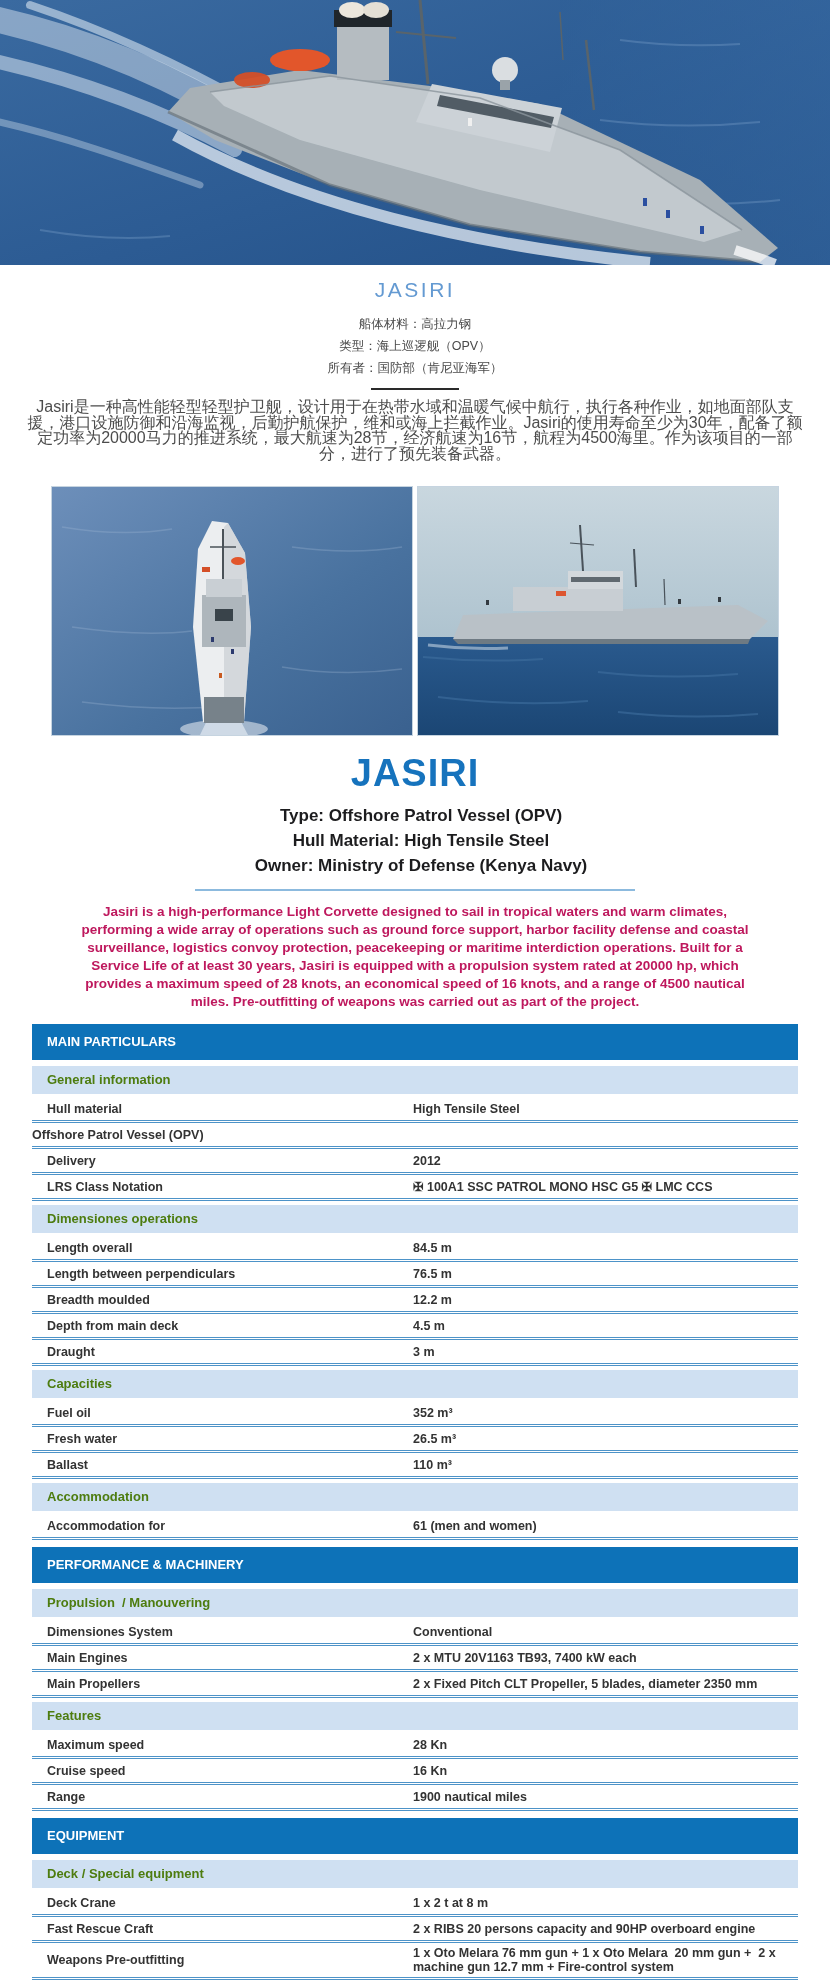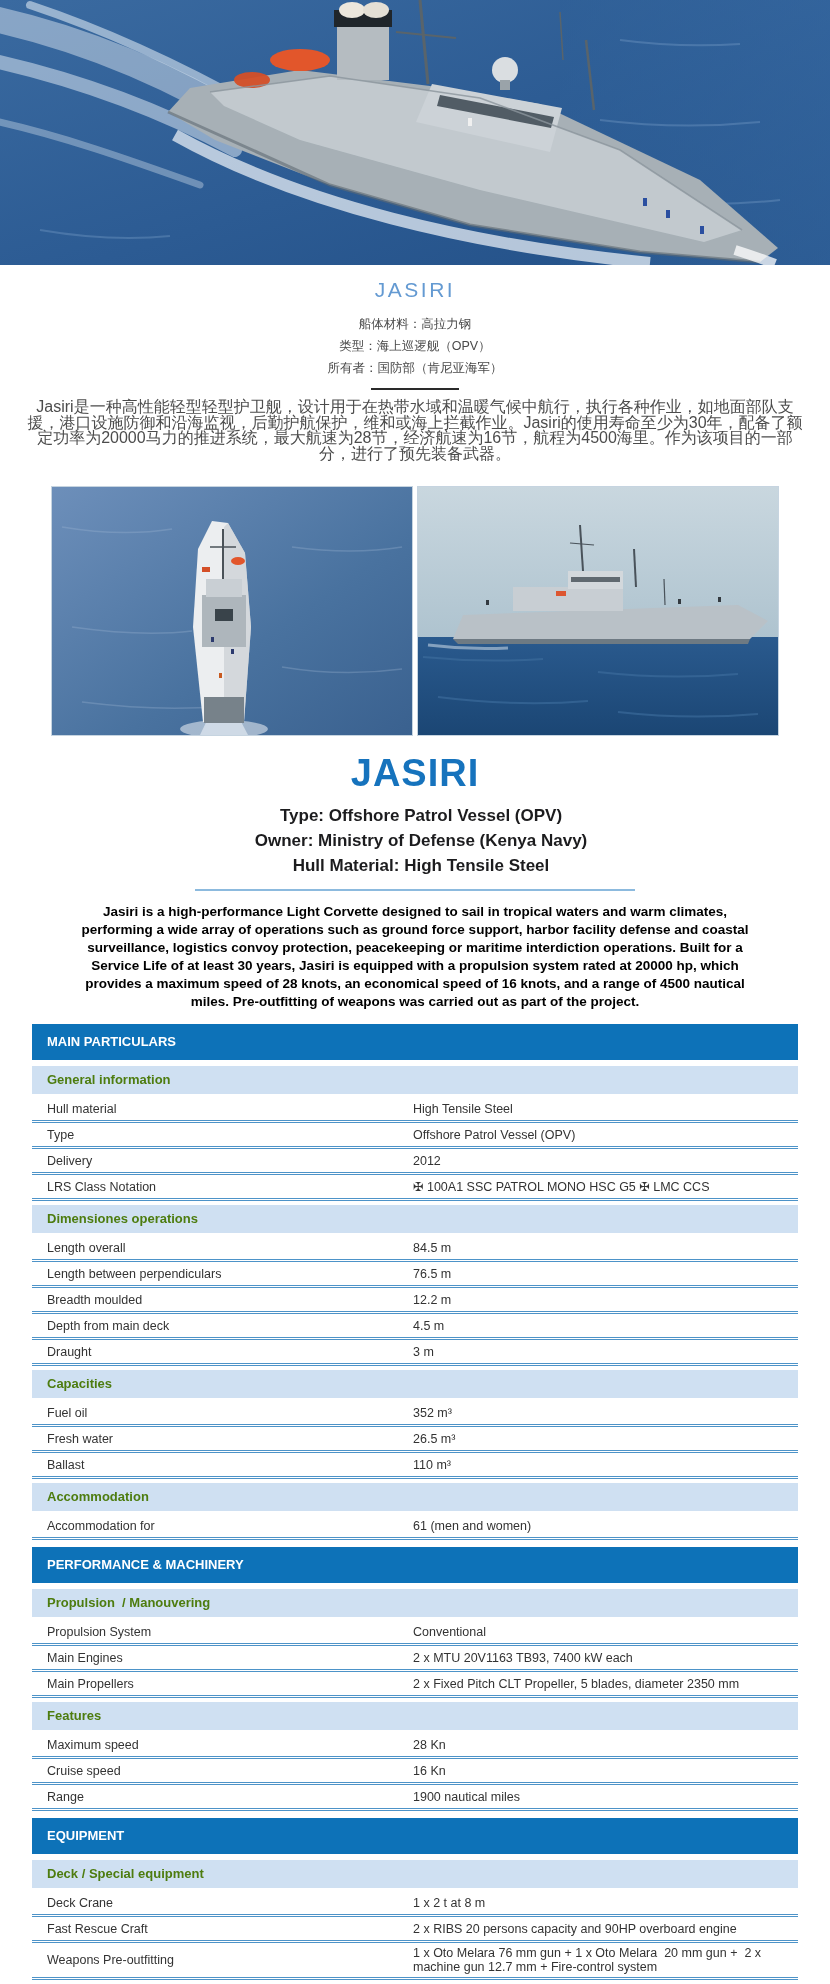--- a/index.html
+++ b/index.html
@@ -179,8 +179,8 @@
 <div class="big-title">JASIRI</div>
 <div class="spec-lines">
   <div>Type: Offshore Patrol Vessel (OPV)</div>
+  <div>Hull Material: High Tensile Steel</div>
   <div>Owner: Ministry of Defense (Kenya Navy)</div>
-  <div>Hull Material: High Tensile Steel</div>
 </div>
 <div class="blue-divider"></div>
 <div class="en-para">Jasiri is a high-performance Light Corvette designed to sail in tropical waters and warm climates, performing a wide array of operations such as ground force support, harbor facility defense and coastal surveillance, logistics convoy protection, peacekeeping or maritime interdiction operations. Built for a Service Life of at least 30 years, Jasiri is equipped with a propulsion system rated at 20000 hp, which provides a maximum speed of 28 knots, an economical speed of 16 knots, and a range of 4500 nautical miles. Pre-outfitting of weapons was carried out as part of the project.</div>

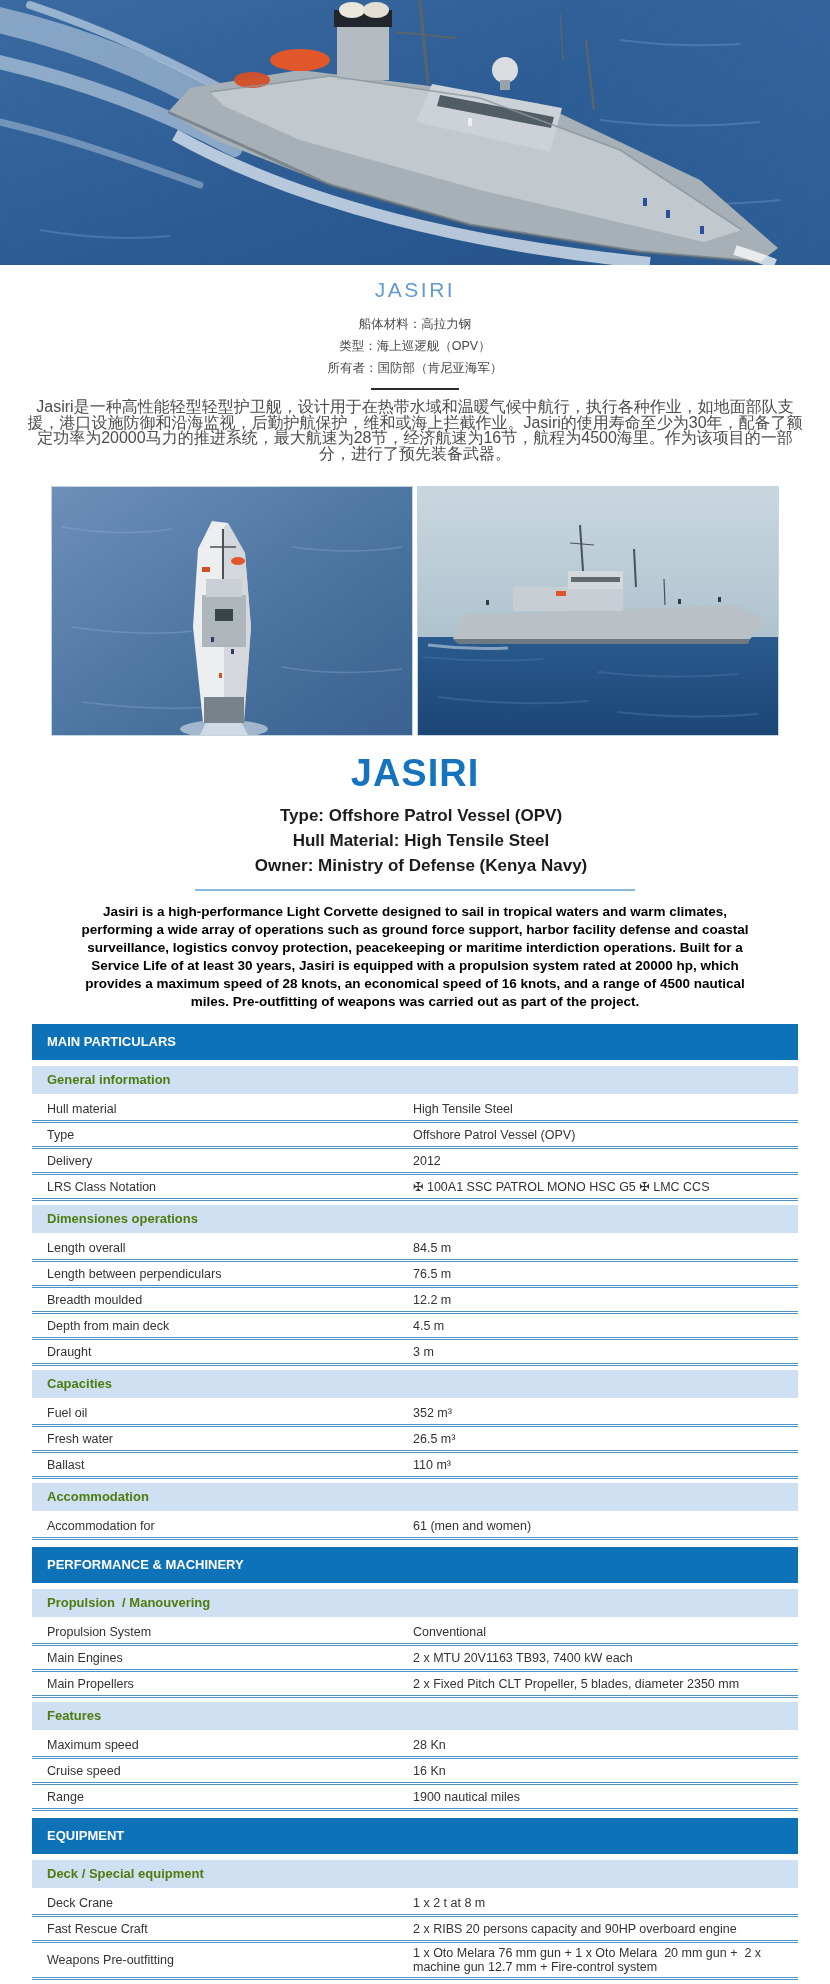--- a/index.html
+++ b/index.html
@@ -22,7 +22,7 @@
   .big-title{margin-top:16px;text-align:center;font-size:38px;font-weight:bold;color:#1673bd;letter-spacing:1px;}
   .spec-lines{margin-top:8px;text-align:center;font-size:17px;font-weight:bold;color:#1c1c1e;line-height:25px;padding-left:12px;}
   .blue-divider{width:440px;height:2px;background:#8cbade;margin:11px auto 12px;}
-  .en-para{width:694px;margin:0 auto;text-align:center;font-size:13.5px;font-weight:bold;color:#000000;line-height:18px;}
+  .en-para{width:694px;margin:0 auto;text-align:center;font-size:13.5px;font-weight:bold;color:#be185d;line-height:18px;}
 
   
   .specs{width:766px;margin:13px auto 0;}

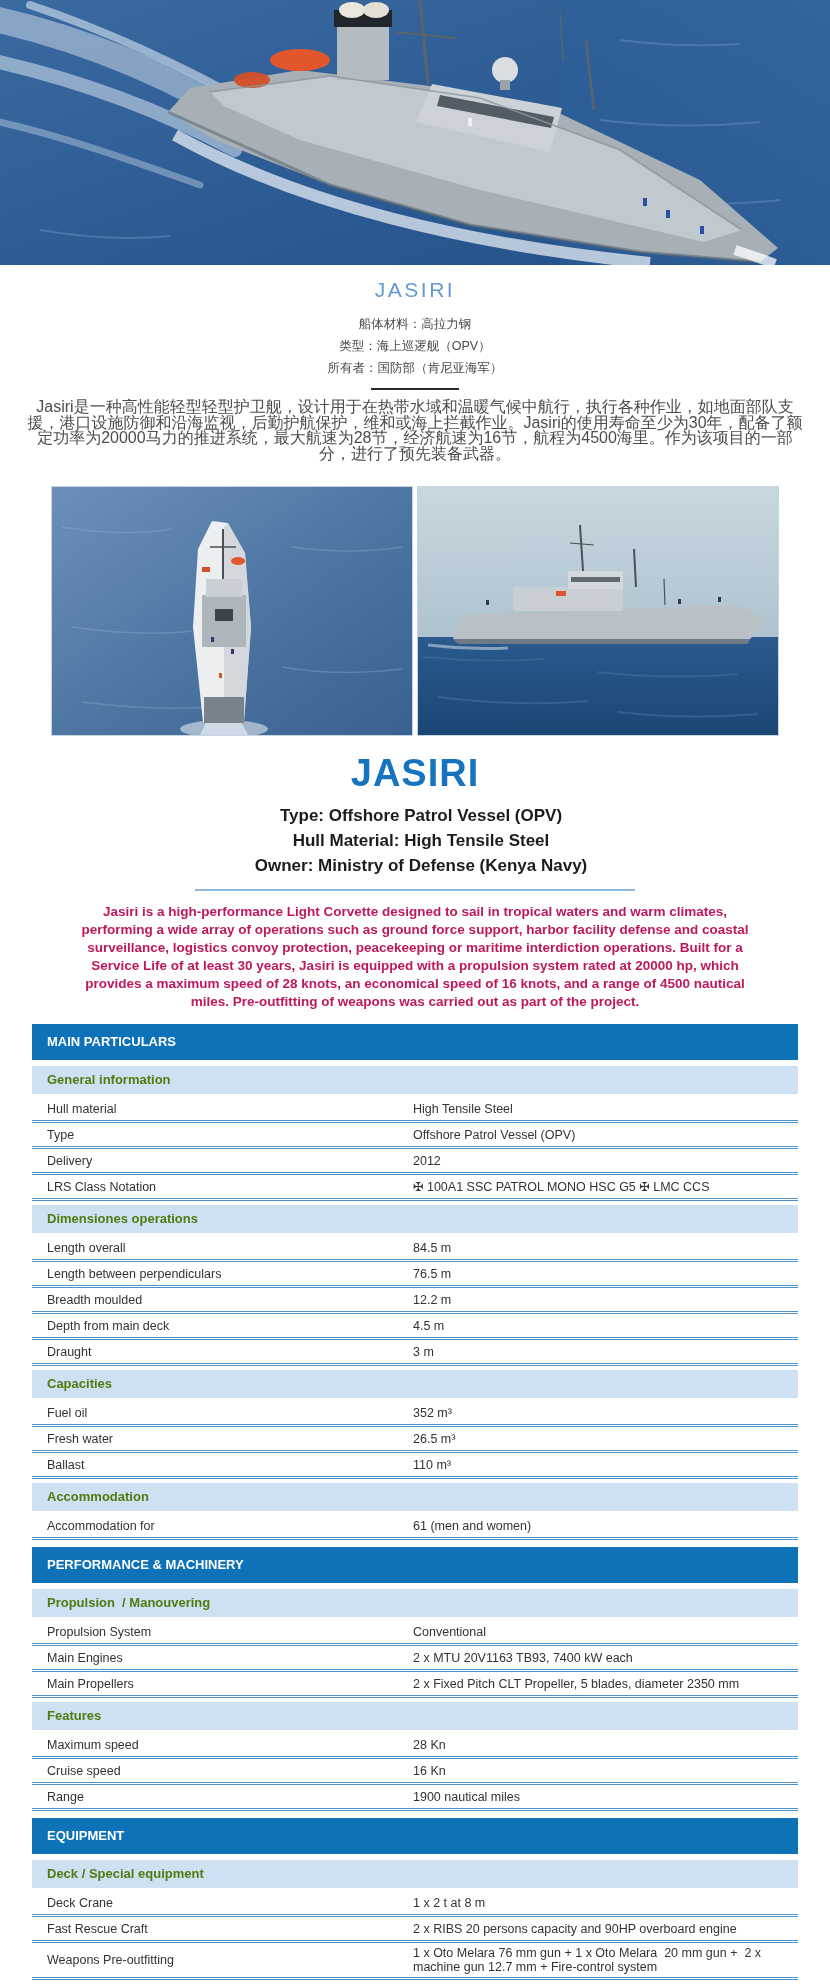--- a/index.html
+++ b/index.html
@@ -30,7 +30,7 @@
   .specs .sec-bar:first-child{margin-top:0;}
   .sub-bar{height:28px;line-height:28px;background:#cfe0f2;color:#4d7c0f;font-weight:bold;font-size:13px;padding-left:15px;margin:4px 0 3px;white-space:pre-wrap;}
   .spec-row{display:flex;align-items:center;min-height:23px;border-bottom:3px double #4d93c8;font-size:12.5px;color:#333333;}
-  .spec-row .cell{padding-top:3px;padding-bottom:3px;}
+  .spec-row .cell{padding-top:3px;padding-bottom:3px;font-weight:bold;}
   .spec-row .label{flex:0 0 366px;padding-left:15px;}
   .spec-row .value{flex:1;padding-right:8px;white-space:pre-wrap;}
 </style>

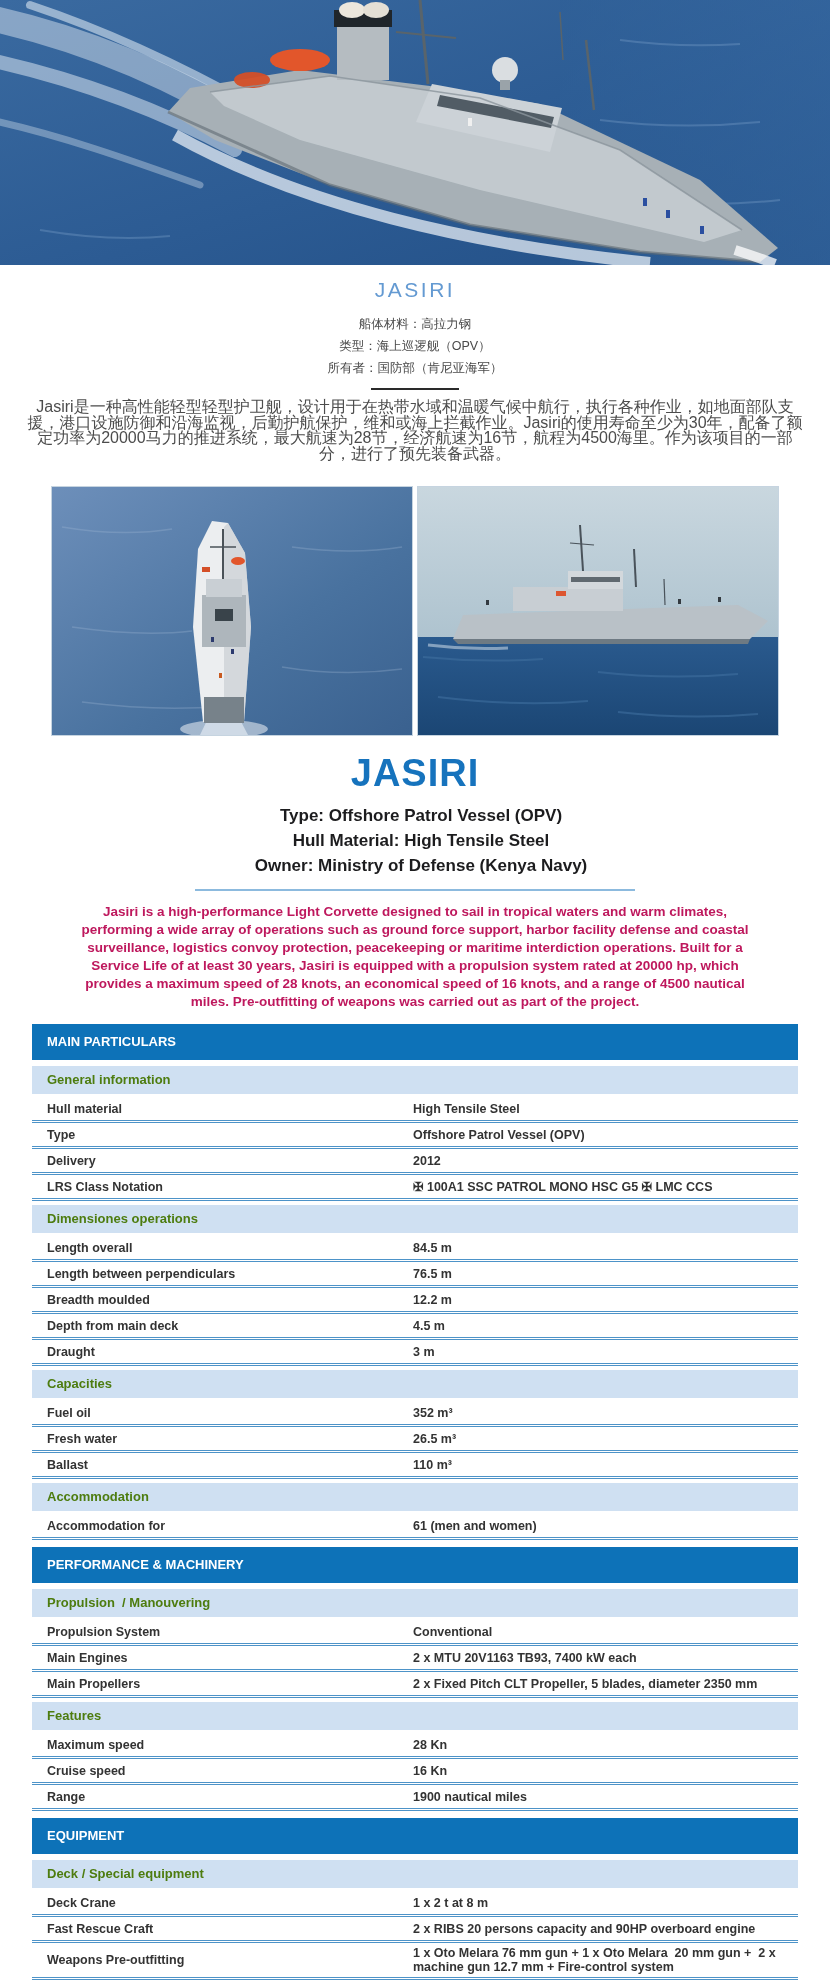--- a/index.html
+++ b/index.html
@@ -193,7 +193,6 @@
       <div class="cell value">High Tensile Steel</div>
     </div>
     <div class="spec-row">
-      <div class="cell label">Type</div>
       <div class="cell value">Offshore Patrol Vessel (OPV)</div>
     </div>
     <div class="spec-row">

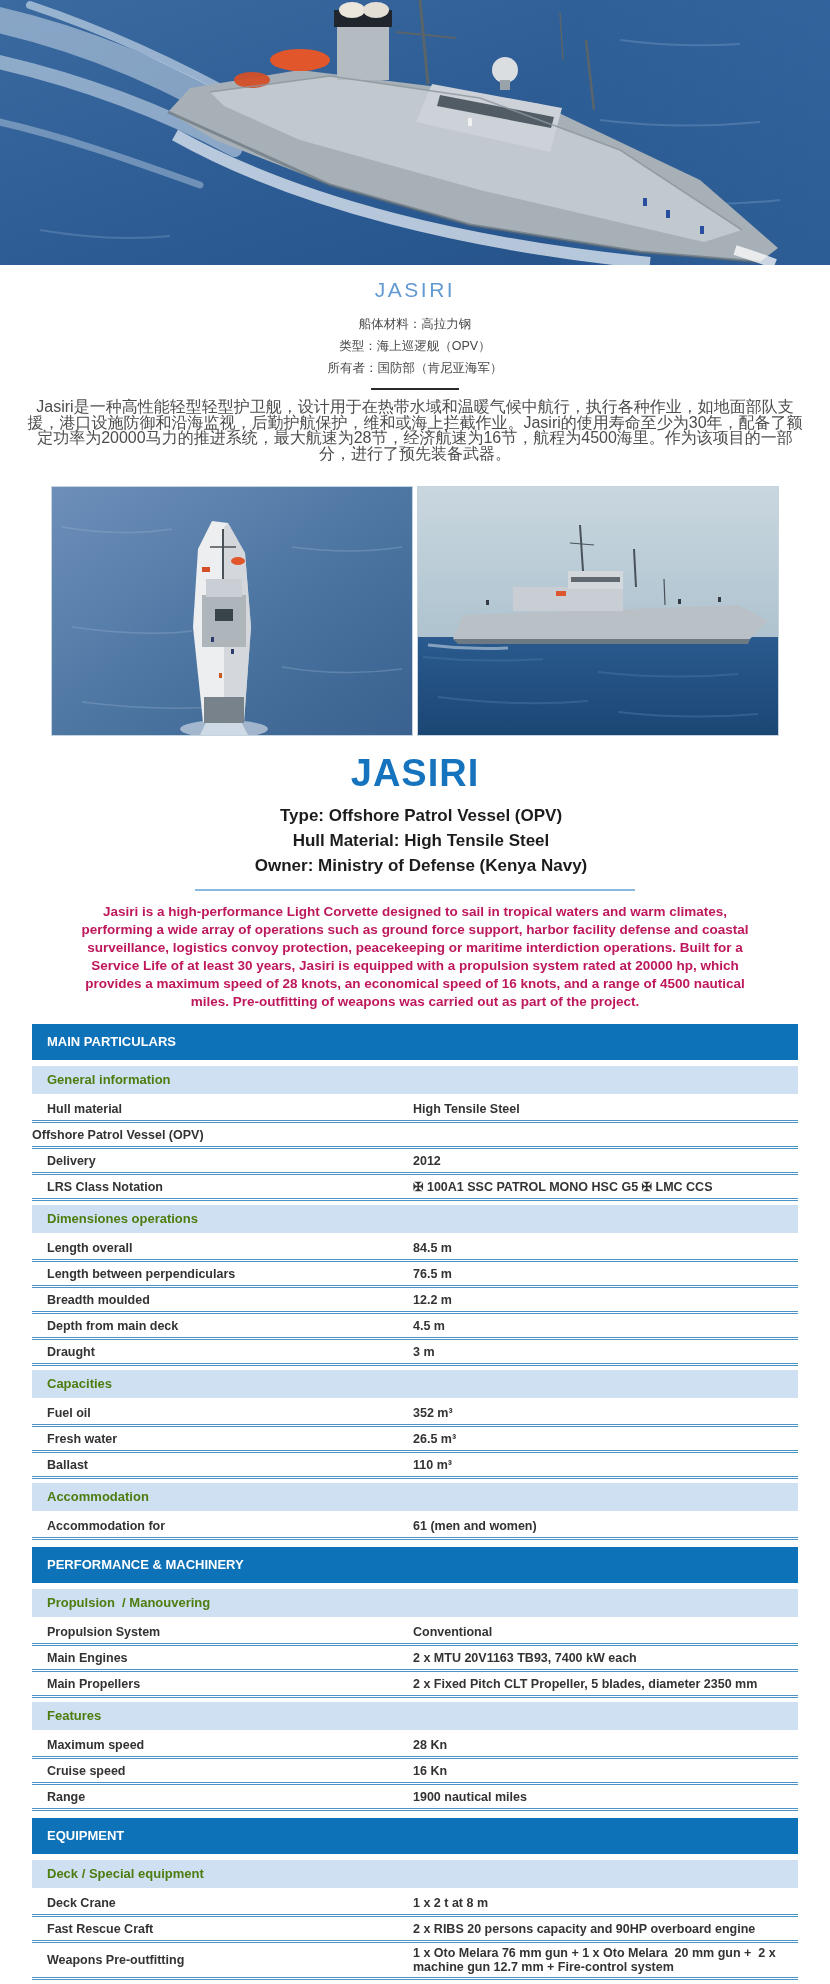--- a/index.html
+++ b/index.html
@@ -245,7 +245,7 @@
     <div class="sec-bar">PERFORMANCE &amp; MACHINERY</div>
     <div class="sub-bar">Propulsion  / Manouvering</div>
     <div class="spec-row">
-      <div class="cell label">Propulsion System</div>
+      <div class="cell label">Dimensiones System</div>
       <div class="cell value">Conventional</div>
     </div>
     <div class="spec-row">

